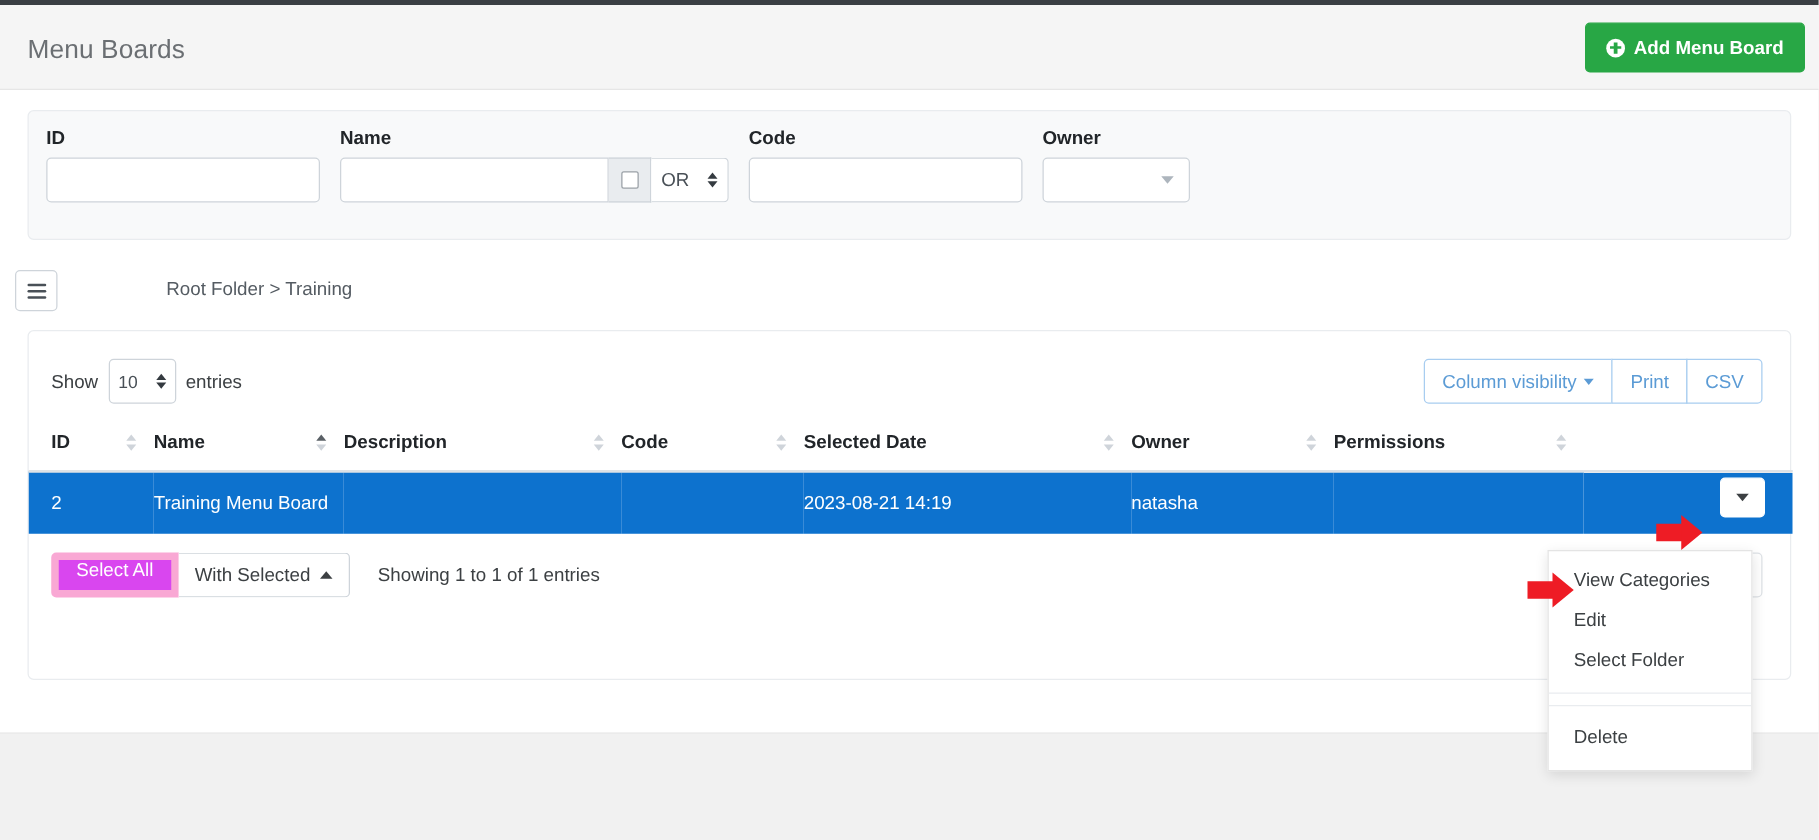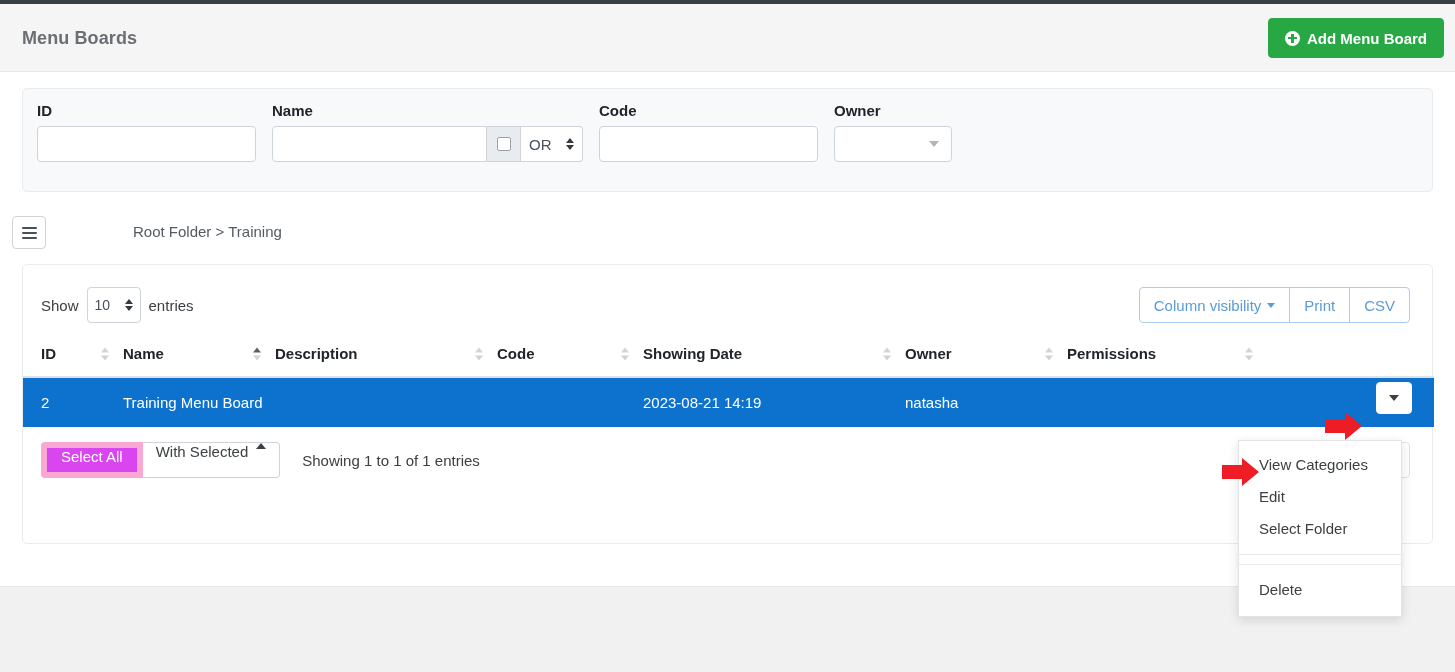--- a/index.html
+++ b/index.html
@@ -29,7 +29,7 @@
   }
   .page-title {
     position: absolute; left: 22px; top: 24px;
-    font-size: 18px; font-weight: 700; color: #6b6f73;
+    font-size: 21px; font-weight: 400; color: #6b6f73;
     letter-spacing: 0.1px;
   }
   .btn-add {

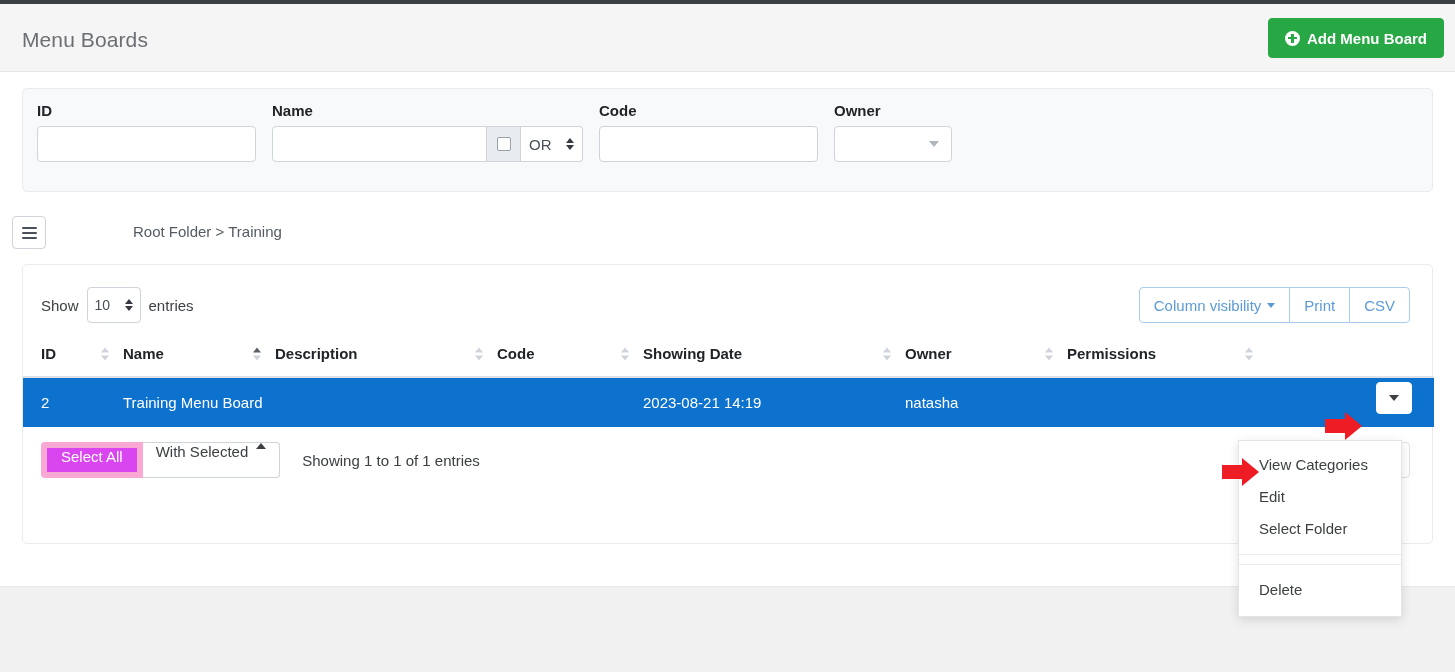--- a/index.html
+++ b/index.html
@@ -468,7 +468,7 @@
               </span>
           </th>
           <th>
-            <span>Showing Date</span>
+            <span>Selected Date</span>
             <span class="sort-ind">
                 <i class="u"></i>
                 <i class="d"></i>

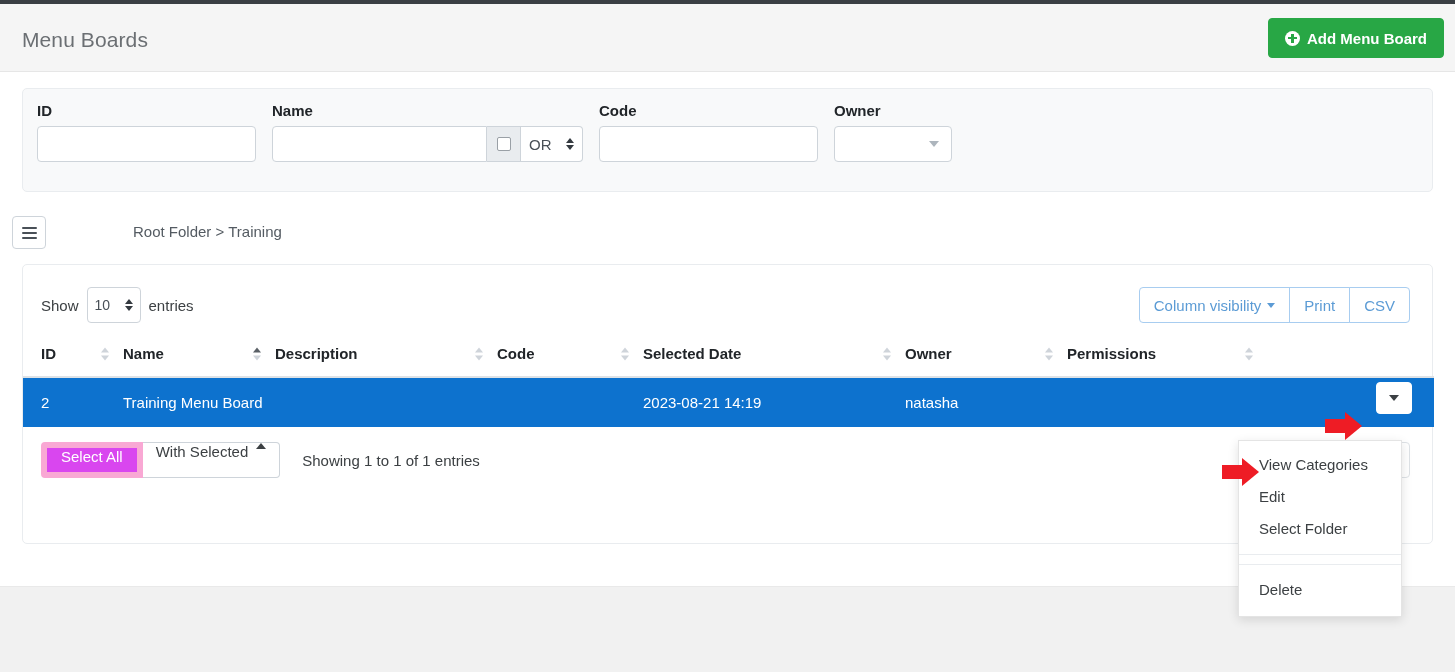--- a/index.html
+++ b/index.html
@@ -267,7 +267,7 @@
     color: #3c4043; font-size: 15px;
     padding: 0 13px;
     border-radius: 0 4px 4px 0;
-    display: flex; align-items: flex-start; gap: 8px;
+    display: flex; align-items: center; gap: 8px;
     cursor: pointer;
     font-family: "Liberation Sans", sans-serif;
   }

